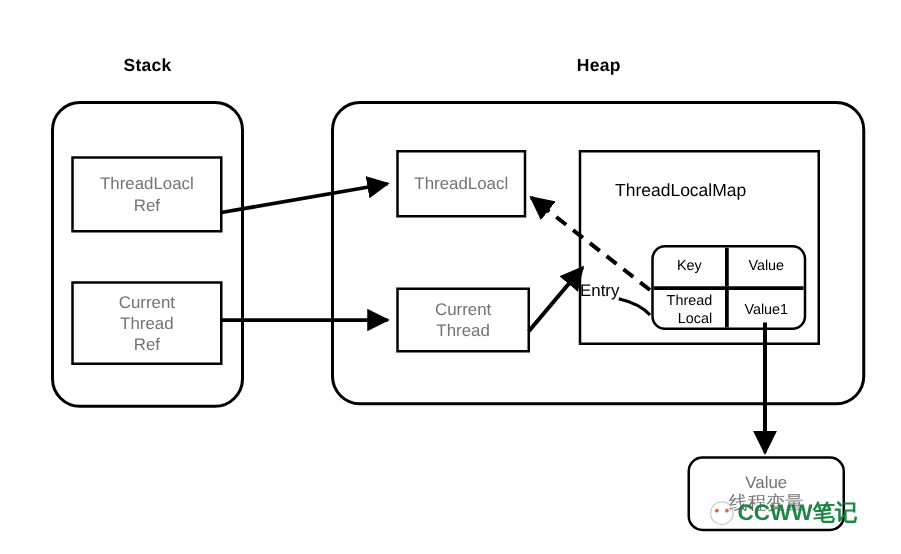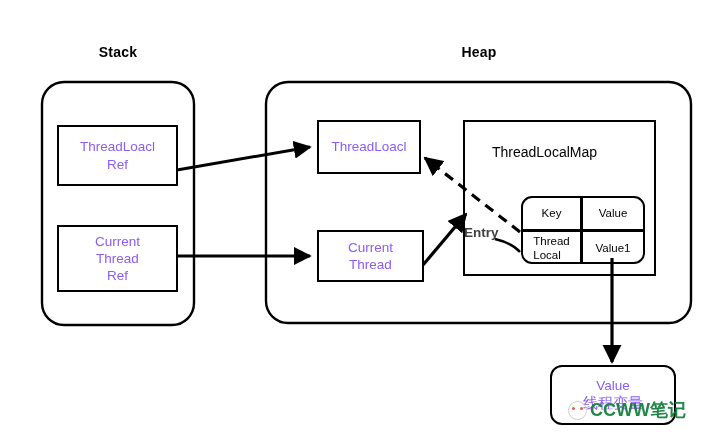--- a/index.html
+++ b/index.html
@@ -41,7 +41,7 @@
     justify-content: center;
     text-align: center;
     font-size: 13.5px;
-    color: #8b5cf6;
+    color: #737373;
     line-height: 1.28;
     white-space: pre-line;
   }

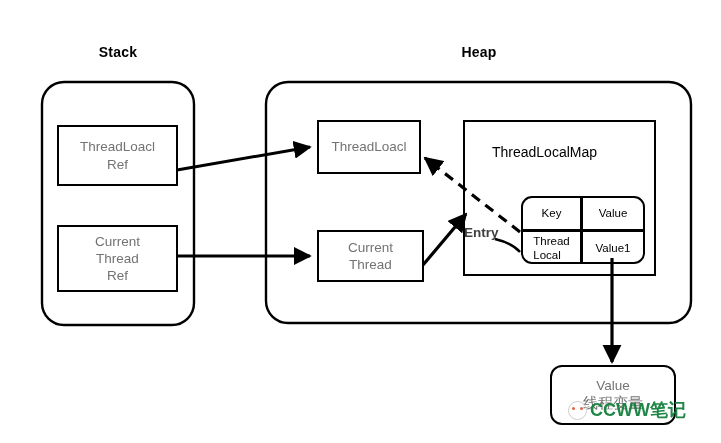--- a/index.html
+++ b/index.html
@@ -84,7 +84,7 @@
     display: flex;
     align-items: center;
     justify-content: center;
-    text-align: left;
+    text-align: right;
     font-size: 11.5px;
     color: #000000;
     line-height: 1.15;

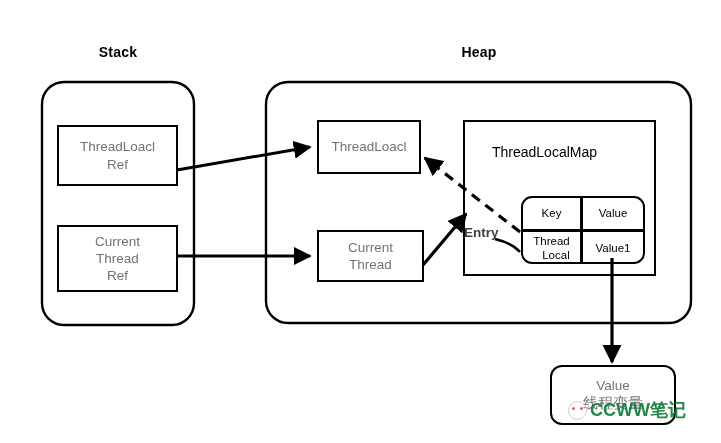--- a/index.html
+++ b/index.html
@@ -58,8 +58,8 @@
   .entry-label {
     position: absolute;
     font-size: 13.5px;
-    font-weight: bold;
-    color: #404040;
+    font-weight: normal;
+    color: #000000;
     white-space: nowrap;
   }
   

